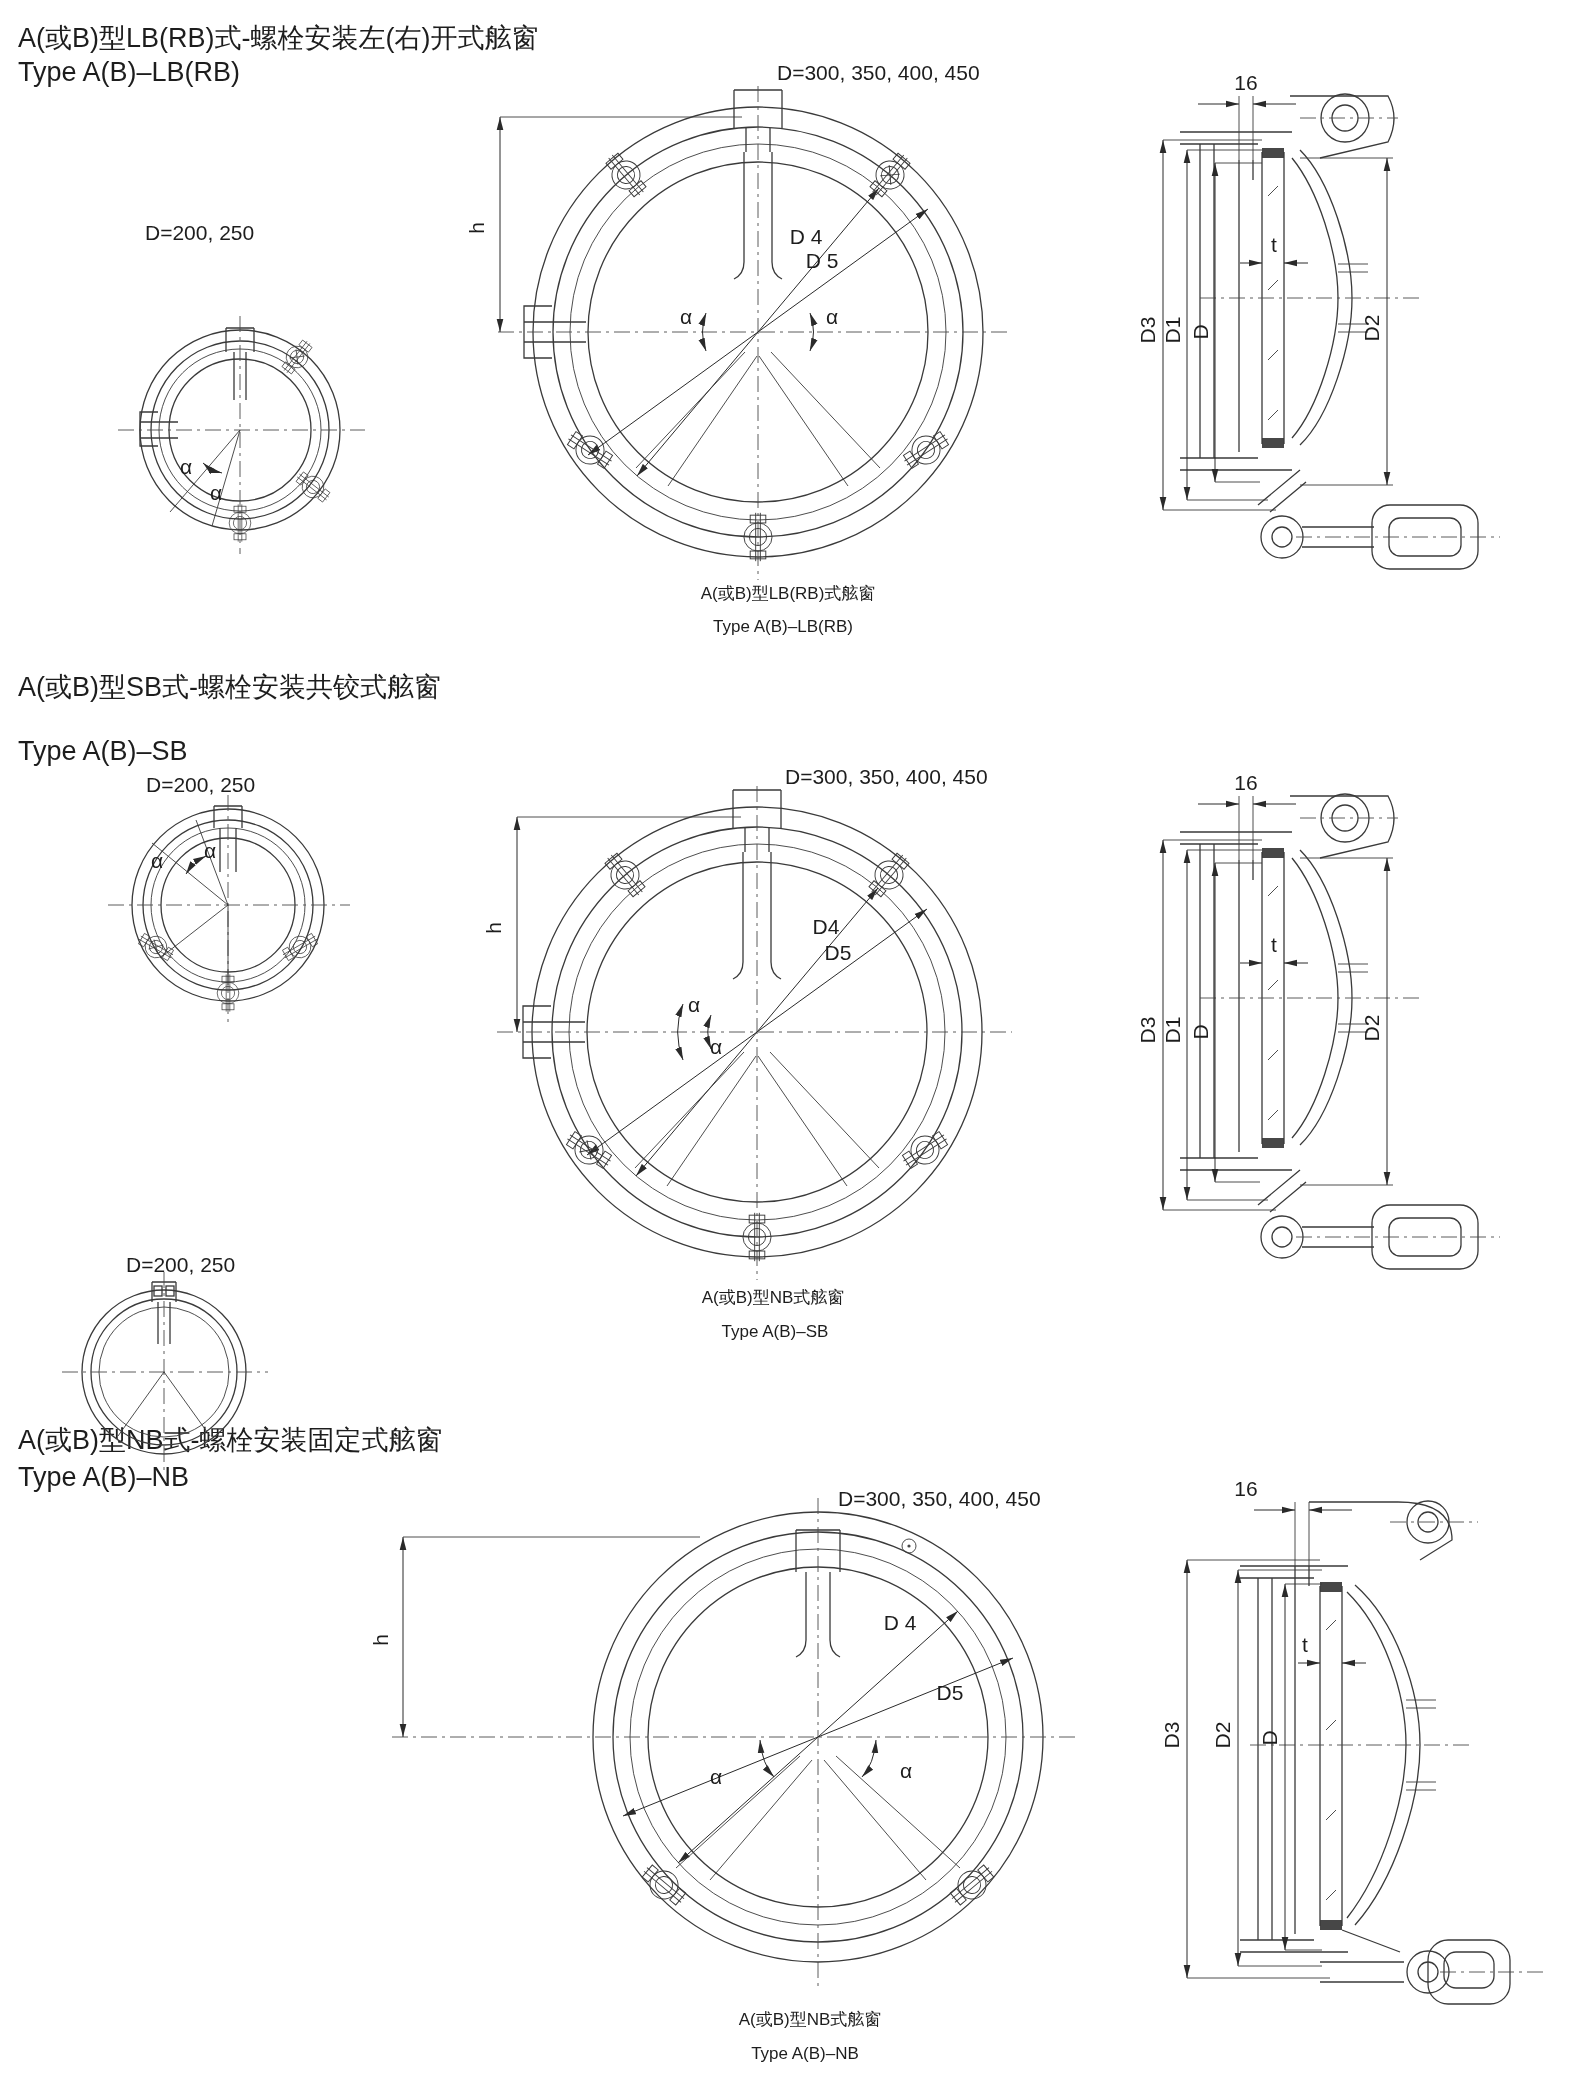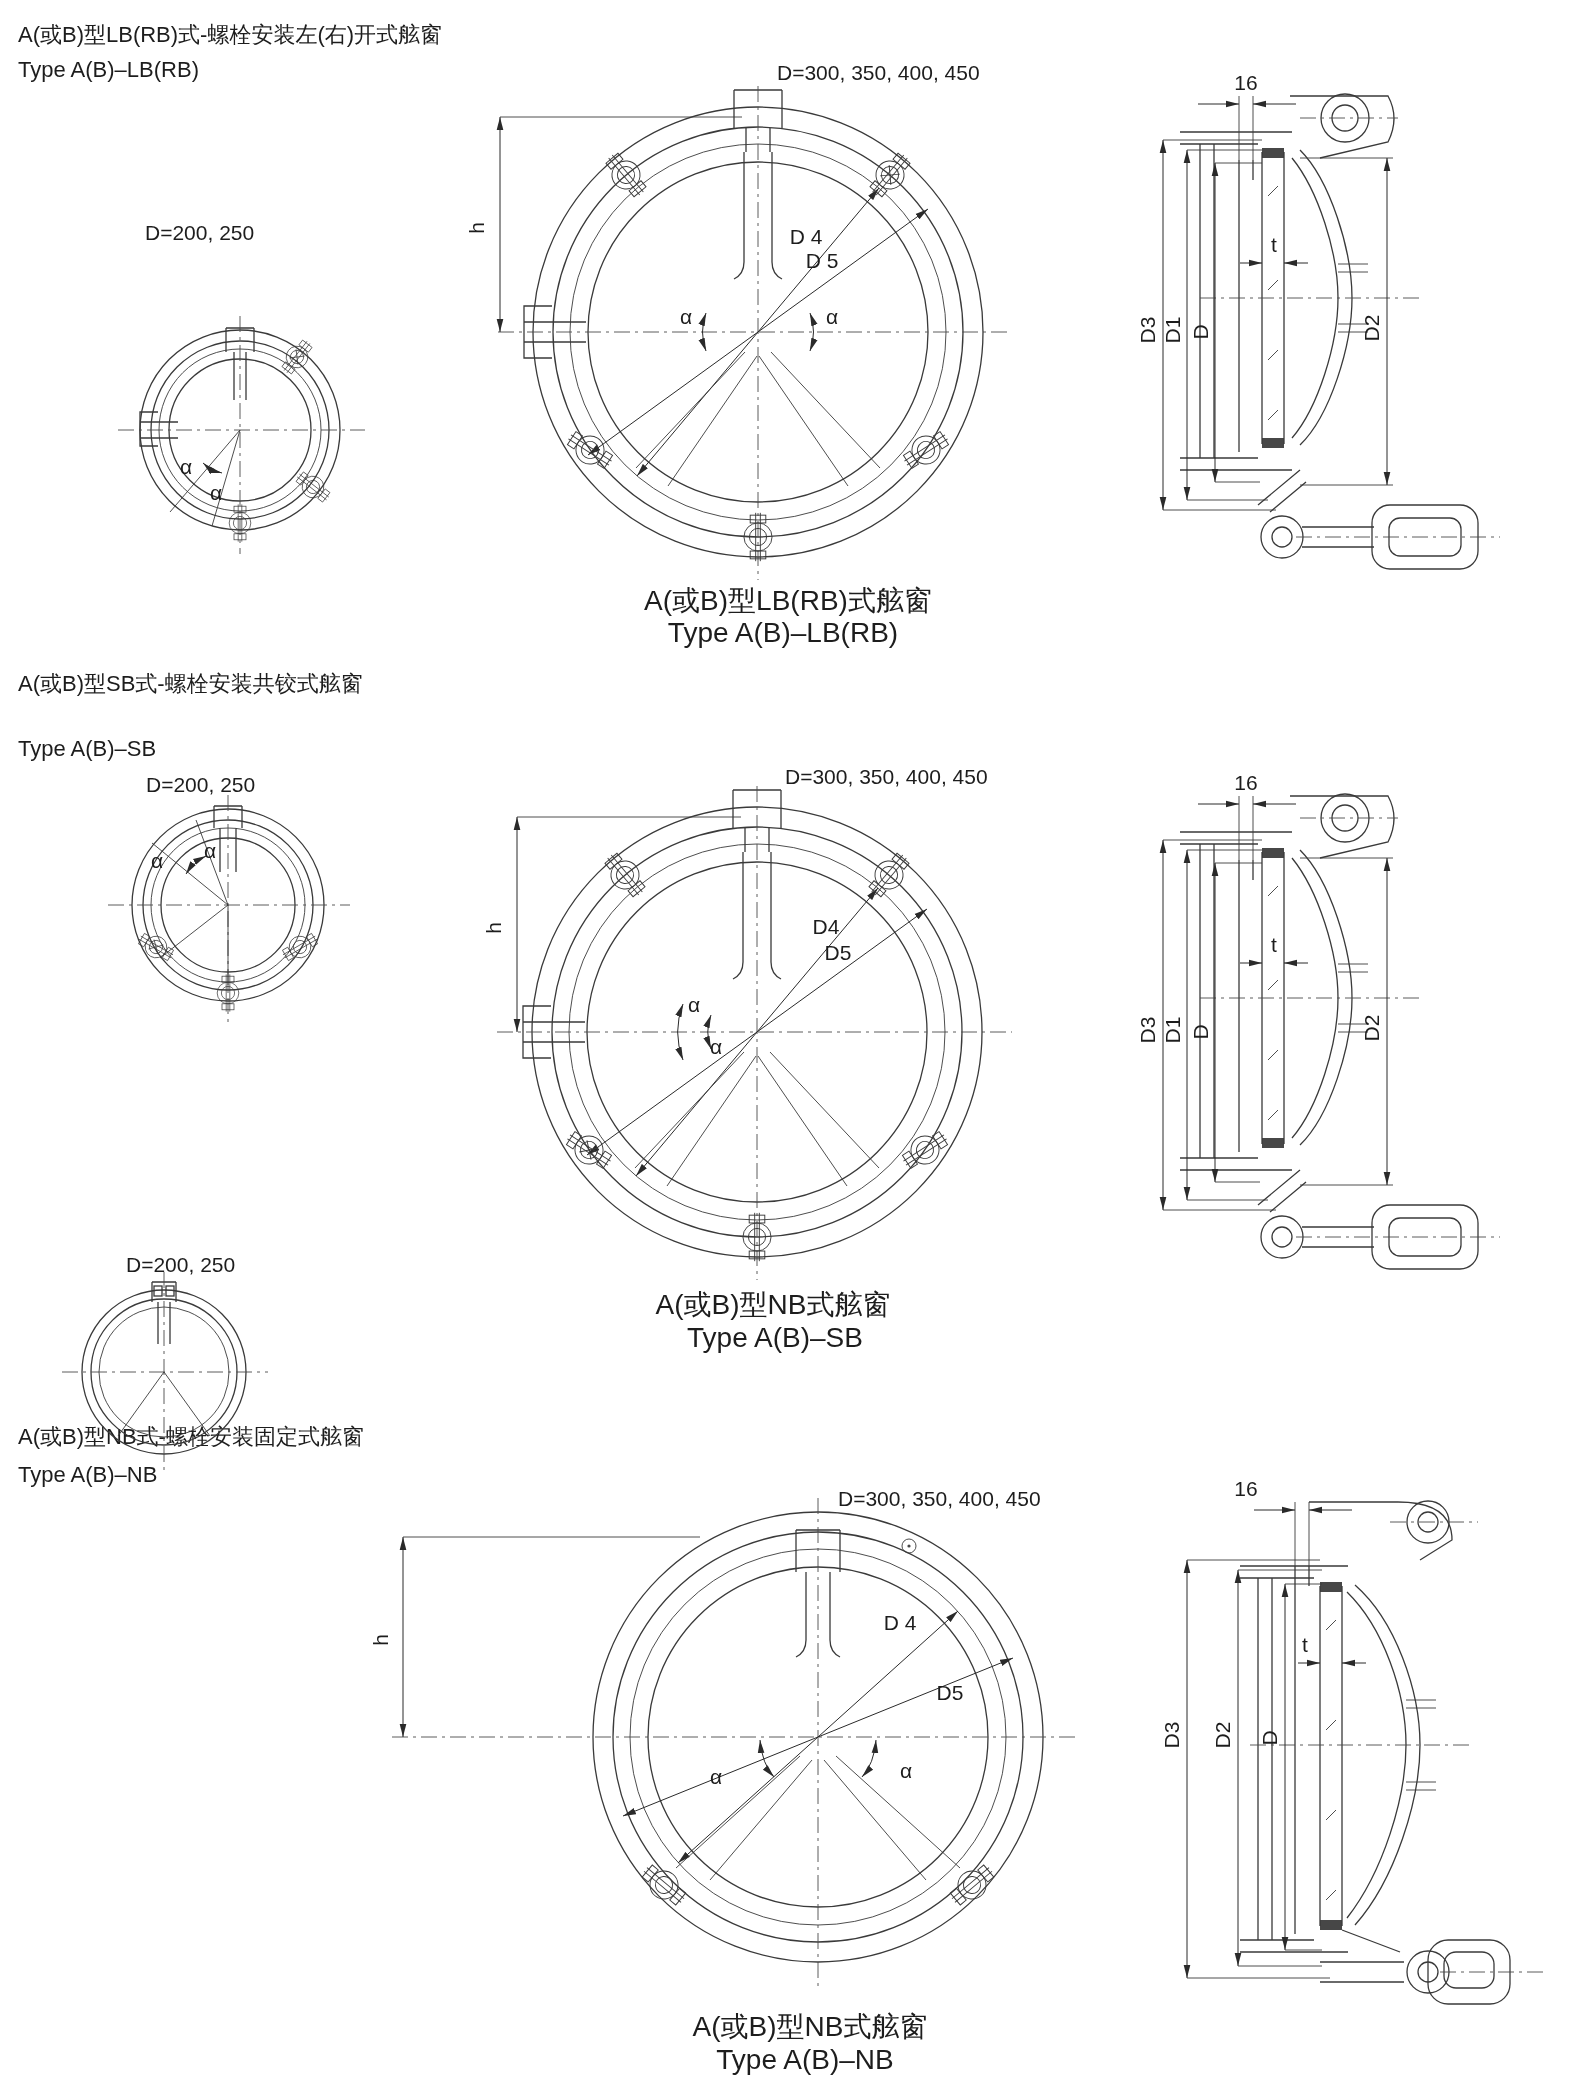--- a/index.html
+++ b/index.html
@@ -6,7 +6,7 @@
   body{width:1570px;height:2092px;background:#ffffff;position:relative;
        font-family:"Liberation Sans",sans-serif;color:#1d1d1d;overflow:hidden}
   .t{position:absolute;white-space:nowrap;color:#1d1d1d}
-  .h1{font-size:22px}
+  .h1{font-size:27px}
   .cap{font-size:28px;transform:translateX(-50%)}
   svg.sheet{position:absolute;left:0;overflow:visible}
   svg text{font-family:"Liberation Sans",sans-serif;font-size:21px;fill:#1d1d1d}

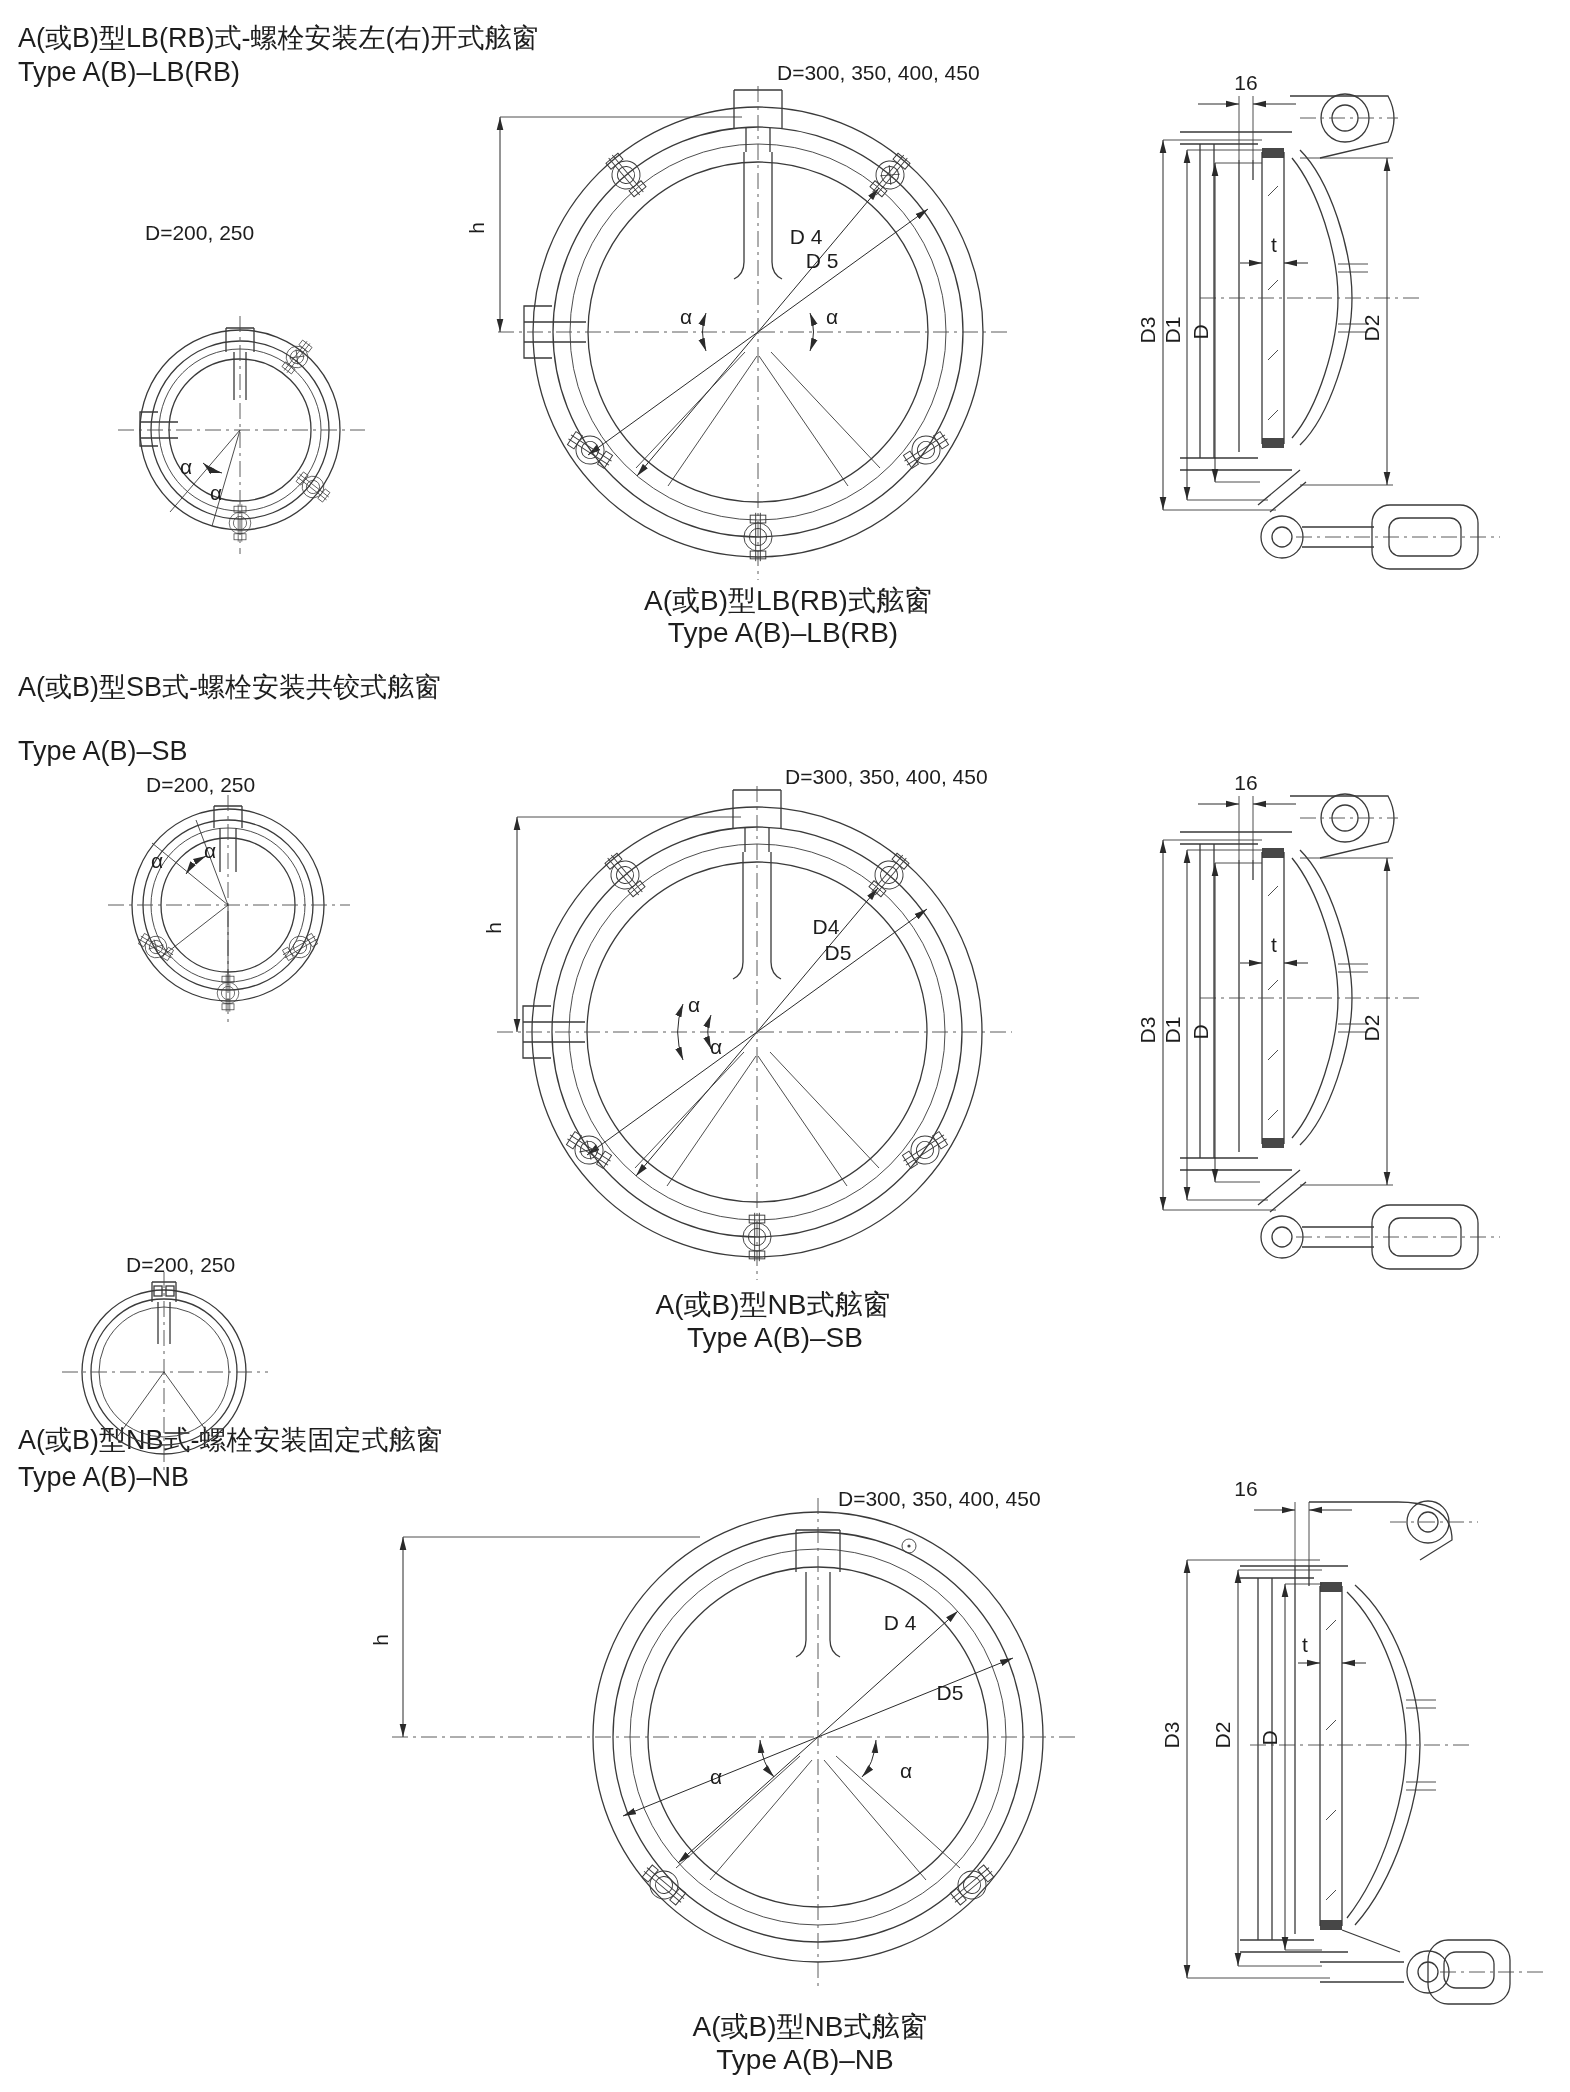--- a/index.html
+++ b/index.html
@@ -7,7 +7,7 @@
        font-family:"Liberation Sans",sans-serif;color:#1d1d1d;overflow:hidden}
   .t{position:absolute;white-space:nowrap;color:#1d1d1d}
   .h1{font-size:27px}
-  .cap{font-size:28px;transform:translateX(-50%)}
+  .cap{font-size:17px;transform:translateX(-50%)}
   svg.sheet{position:absolute;left:0;overflow:visible}
   svg text{font-family:"Liberation Sans",sans-serif;font-size:21px;fill:#1d1d1d}
   .ln{stroke:#3a3a3a;fill:none;stroke-width:1.3}

